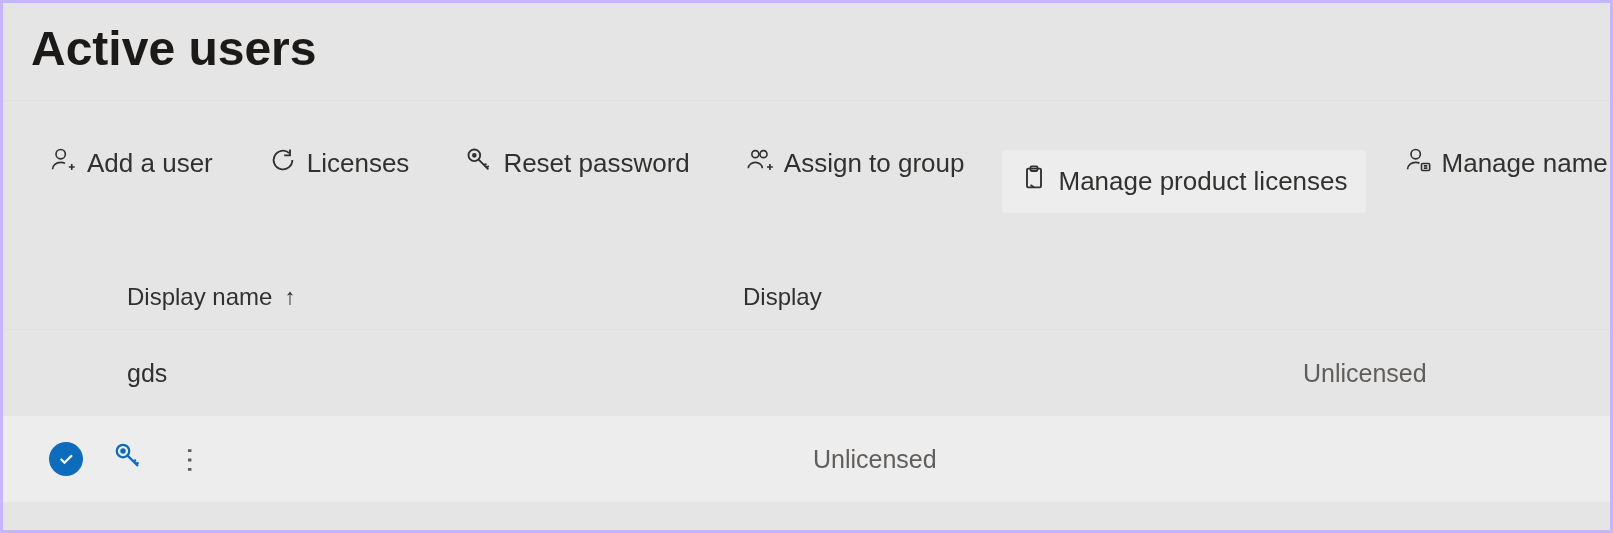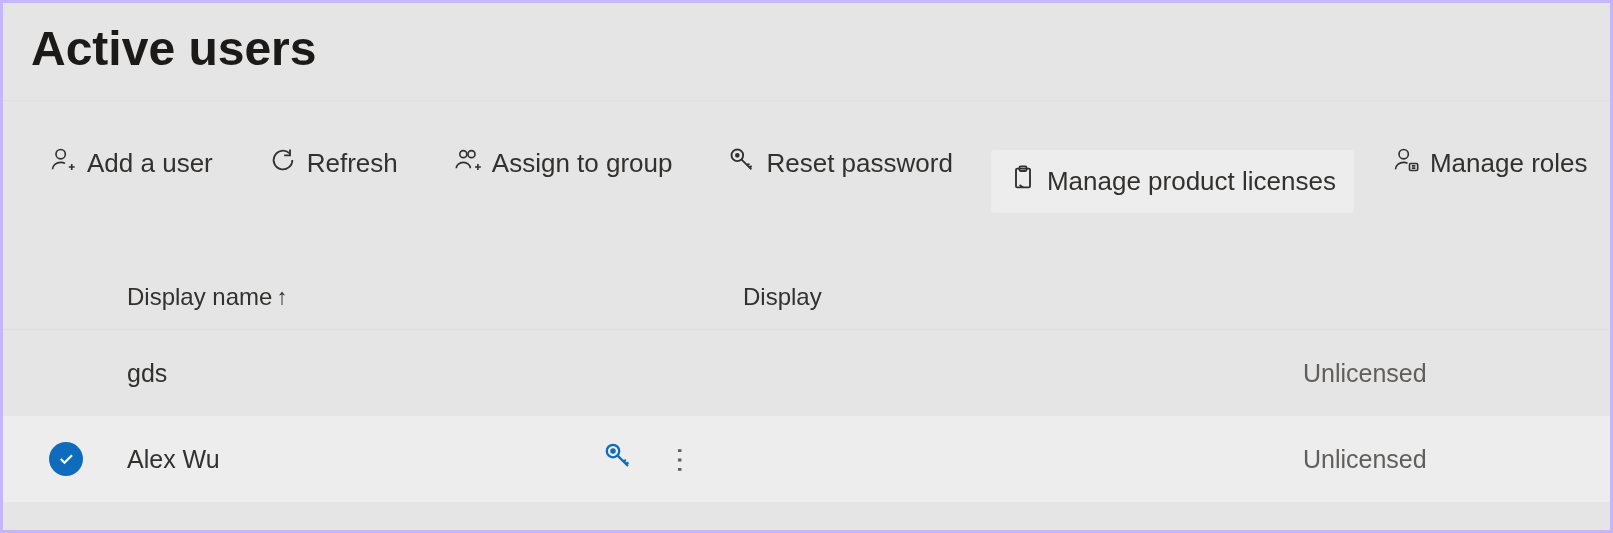--- a/index.html
+++ b/index.html
@@ -126,7 +126,7 @@
           <path d="M18 3v5h-5"></path>
         </svg>
       </span>
-      <span>Refresh</span>
+      <span>Licenses</span>
     </div>
 
     <div class="toolbar-btn">

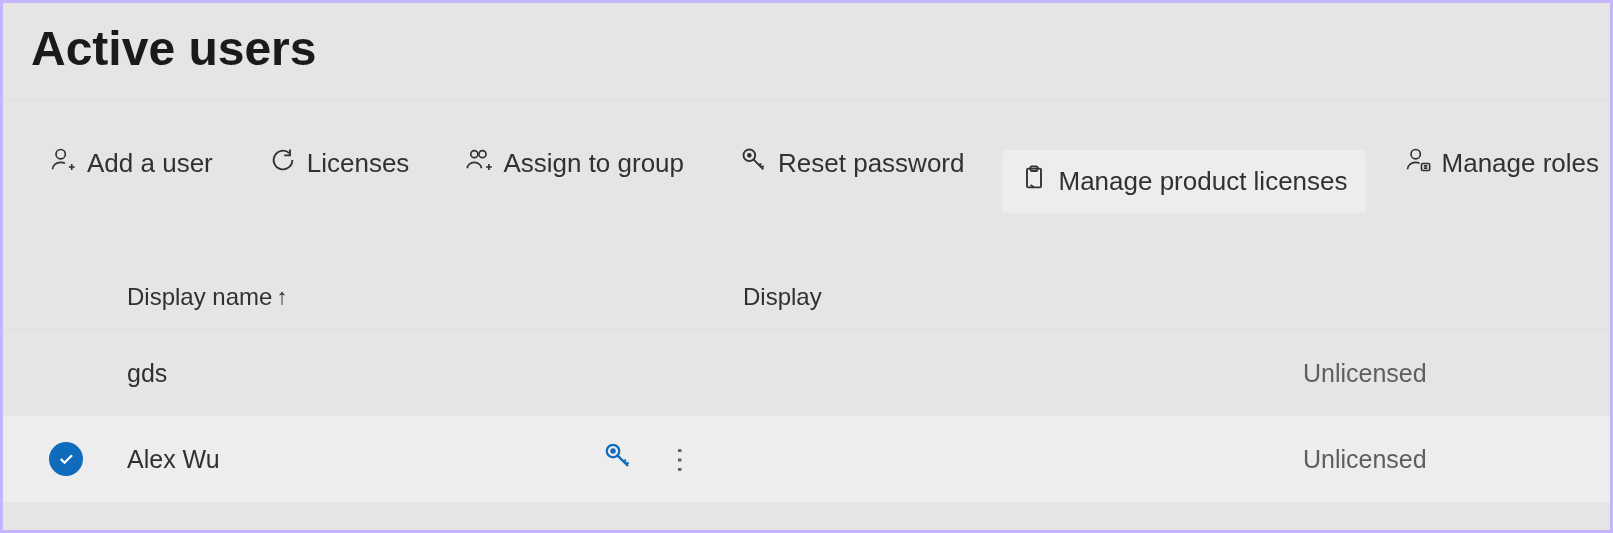--- a/index.html
+++ b/index.html
@@ -131,6 +131,17 @@
 
     <div class="toolbar-btn">
       <span>
+        <svg viewBox="0 0 24 24" fill="none" stroke="#323130" stroke-width="1.6">
+          <circle cx="8" cy="8" r="5"></circle>
+          <circle cx="8" cy="8" r="1.2" fill="#323130"></circle>
+          <path d="M11.5 11.5L20 20M16 16l2.5-0.5M18 18l2.5-0.5"></path>
+        </svg>
+      </span>
+      <span>Reset password</span>
+    </div>
+
+    <div class="toolbar-btn">
+      <span>
         <svg viewBox="0 0 24 24" fill="none" stroke="#323130" stroke-width="1.4">
           <circle cx="8" cy="7" r="3"></circle>
           <circle cx="15" cy="7" r="3"></circle>
@@ -139,17 +150,6 @@
         </svg>
       </span>
       <span>Assign to group</span>
-    </div>
-
-    <div class="toolbar-btn">
-      <span>
-        <svg viewBox="0 0 24 24" fill="none" stroke="#323130" stroke-width="1.6">
-          <circle cx="8" cy="8" r="5"></circle>
-          <circle cx="8" cy="8" r="1.2" fill="#323130"></circle>
-          <path d="M11.5 11.5L20 20M16 16l2.5-0.5M18 18l2.5-0.5"></path>
-        </svg>
-      </span>
-      <span>Reset password</span>
     </div>
 
     <div class="toolbar-btn active">

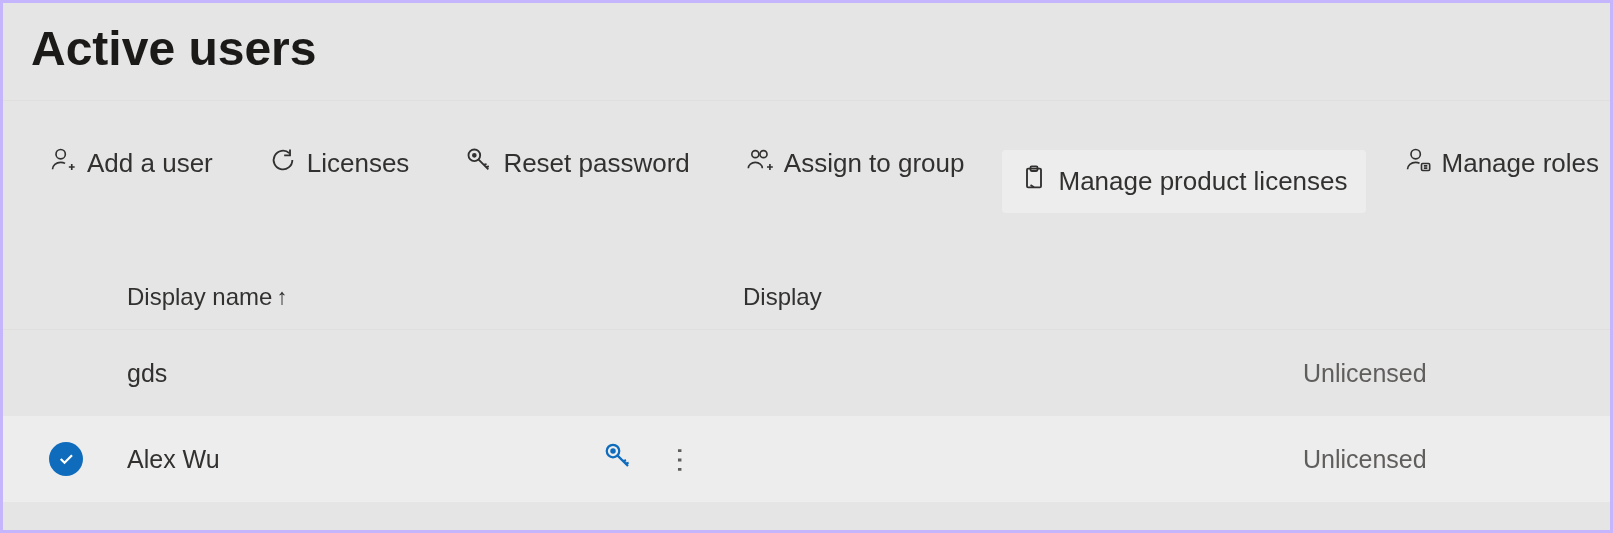--- a/index.html
+++ b/index.html
@@ -172,7 +172,7 @@
           <path d="M17 17h3M17 19h3"></path>
         </svg>
       </span>
-      <span>Manage roles</span>
+      <span>Manage name</span>
     </div>
   </div>
 

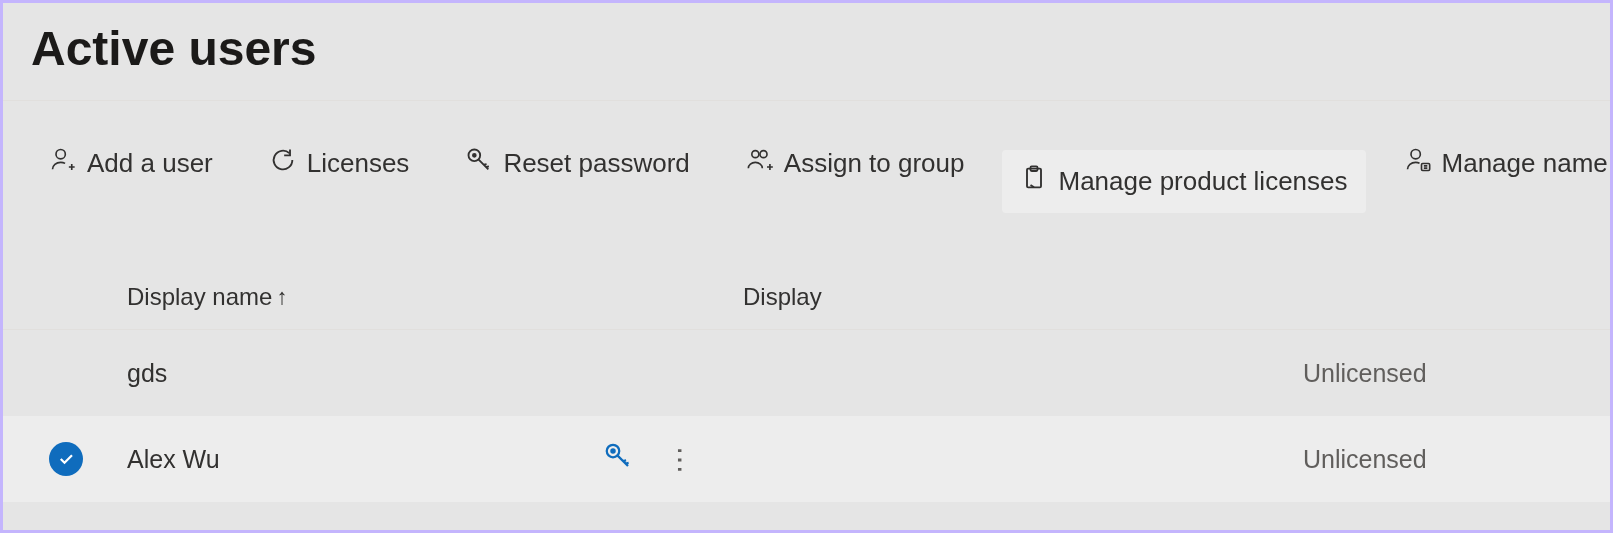--- a/index.html
+++ b/index.html
@@ -65,7 +65,7 @@
       margin-top: 30px;
     }
     .col-check { width: 110px; flex-shrink: 0; }
-    .col-name { width: 490px; flex-shrink: 0; display: flex; align-items: center; gap: 4px; padding-left: 14px;}
+    .col-name { width: 490px; flex-shrink: 0; display: flex; align-items: center; gap: 12px; padding-left: 14px;}
     .col-actions { width: 140px; flex-shrink: 0; display: flex; align-items: center; gap: 34px; }
     .col-user { width: 560px; flex-shrink: 0; }
     .col-lic { flex: 1; }

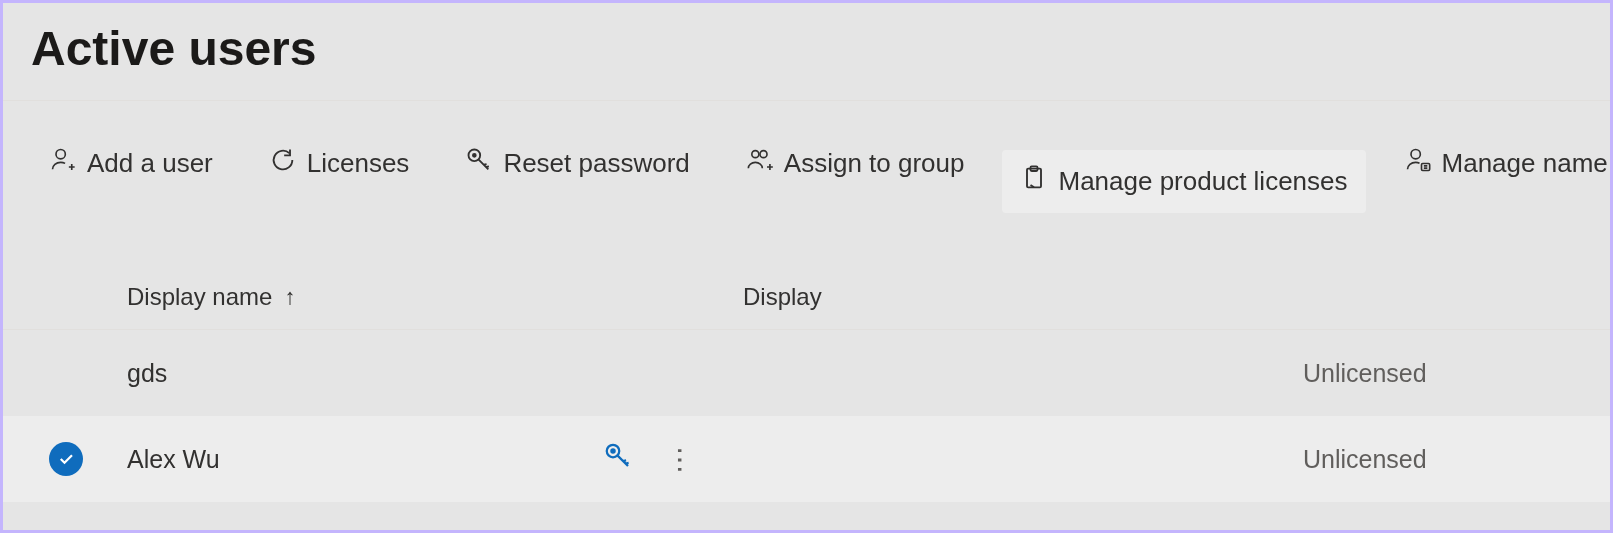--- a/index.html
+++ b/index.html
@@ -210,9 +210,6 @@
         </svg>
       </div>
     </div>
-    <div class="col-name">
-      <span>Alex Wu</span>
-    </div>
     <div class="col-actions">
       <span class="row-icon">
         <svg viewBox="0 0 24 24" fill="none" stroke="#0f6cbd" stroke-width="1.8">

